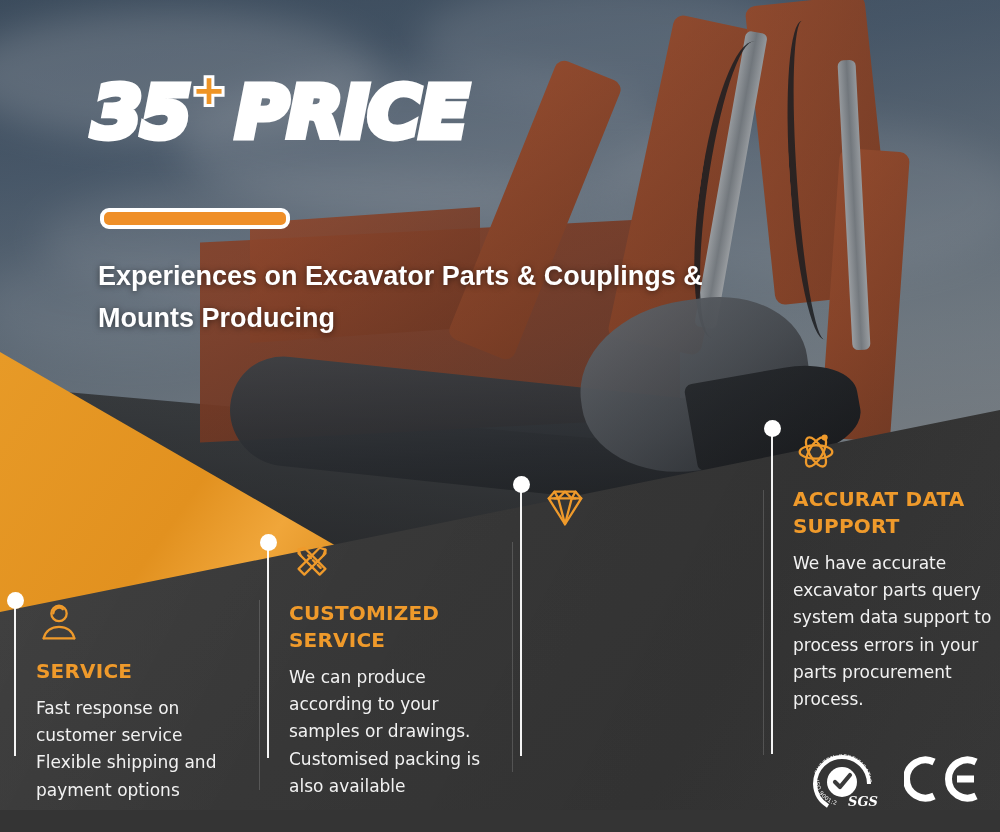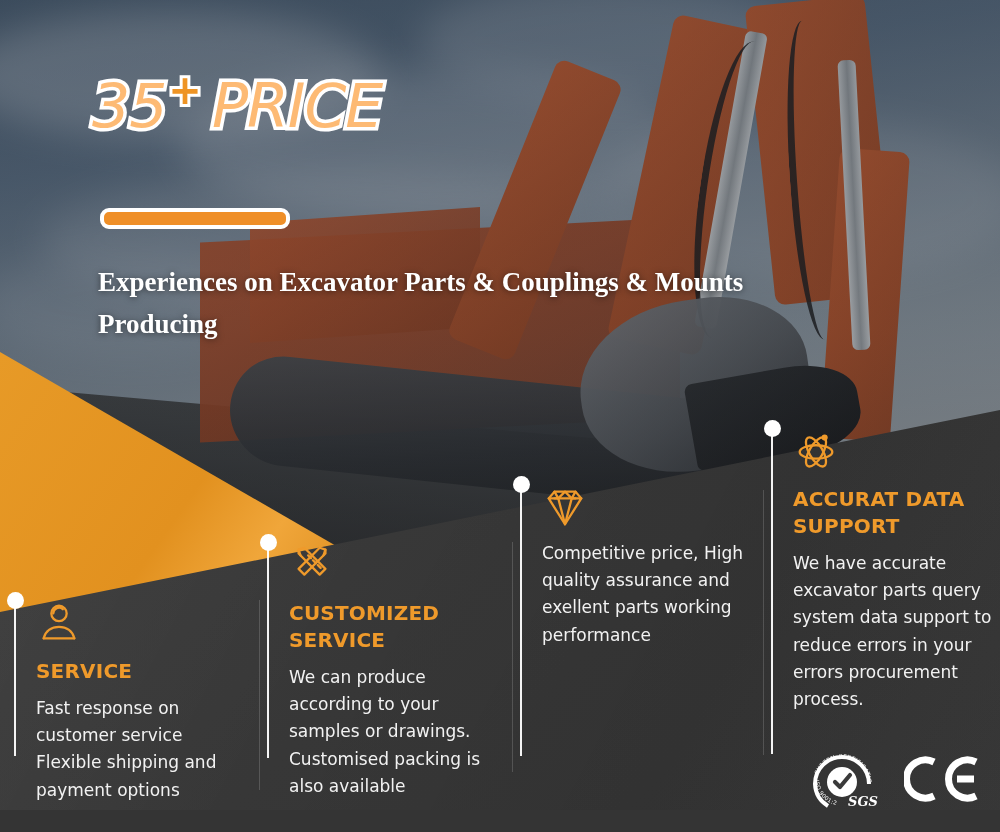--- a/index.html
+++ b/index.html
@@ -165,11 +165,11 @@
   }
   .hl-num, .hl-years {
     font-family: "DejaVu Sans", sans-serif;
-    font-weight: normal;
-    font-size: 60px;
+    font-weight: bold;
+    font-size: 72px;
     line-height: .95;
     letter-spacing: -1px;
-    color: #fdba74;
+    color: #ffffff;
     -webkit-text-stroke: 7px #ffffff;
     paint-order: stroke fill;
     font-style: italic;

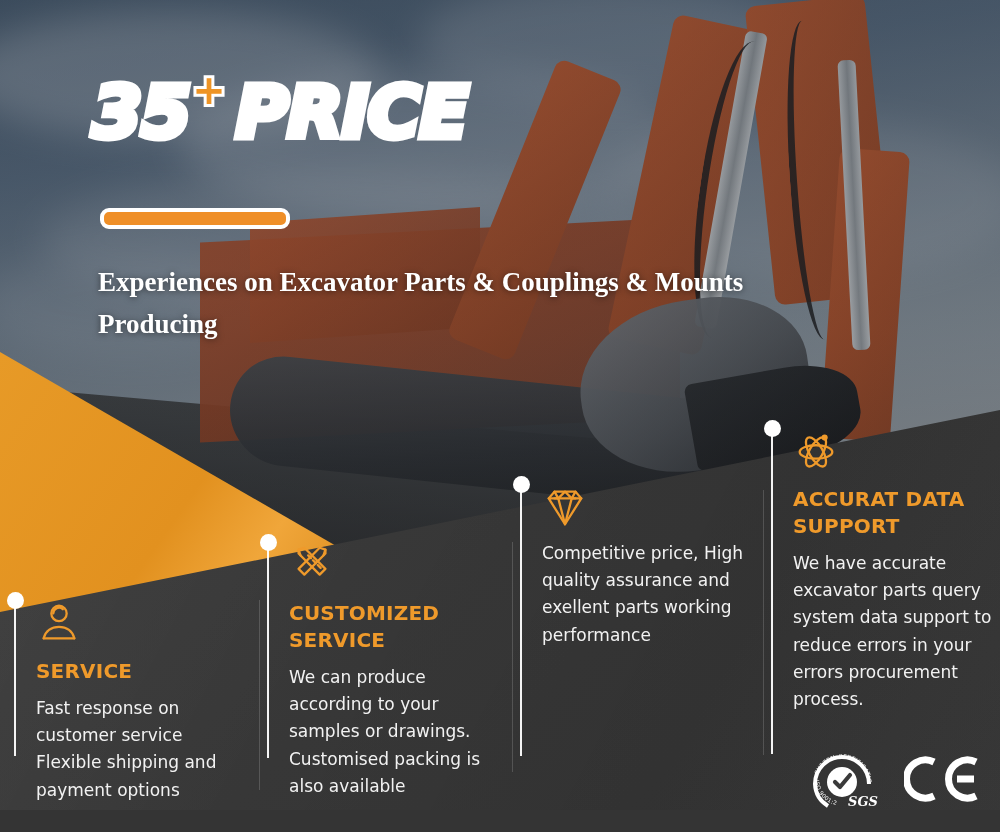--- a/index.html
+++ b/index.html
@@ -198,10 +198,10 @@
 
   .subtitle {
     position: absolute;
-    left: 98px; top: 262px;
+    left: 98px; top: 256px;
     width: 700px;
     color: #ffffff;
-    font-family: Liberation Serif, serif;
+    font-family: Liberation Sans, sans-serif;
     font-weight: bold;
     font-size: 27px;
     line-height: 1.55;

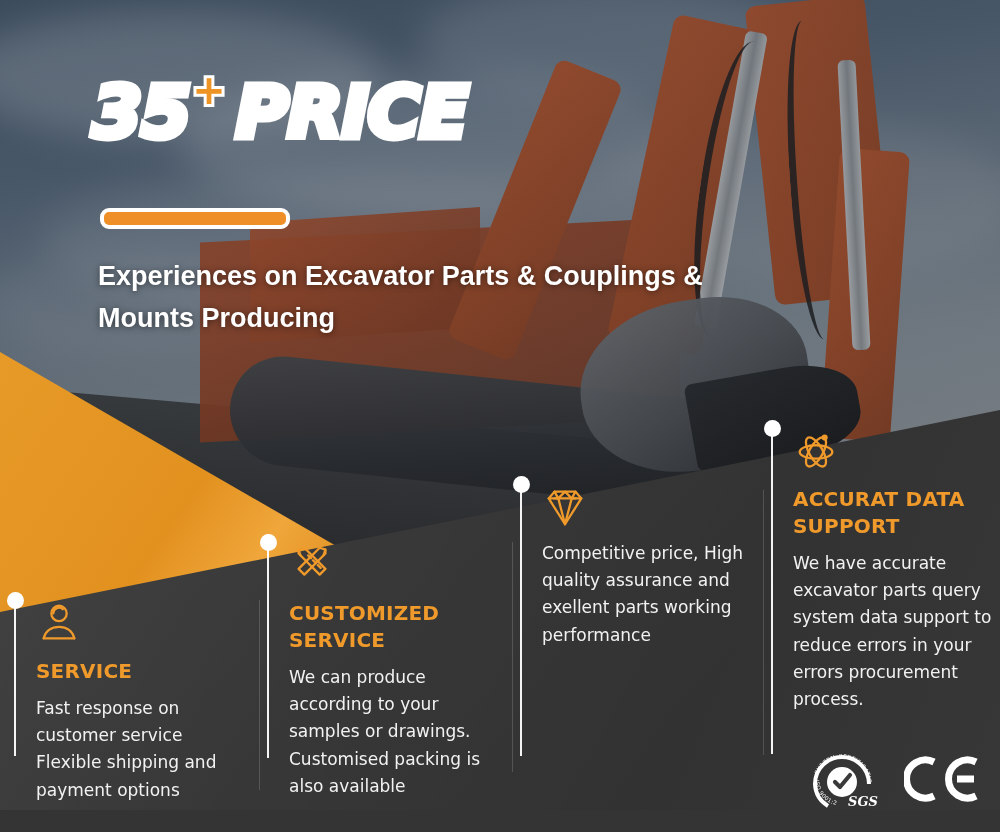--- a/index.html
+++ b/index.html
@@ -385,7 +385,6 @@
           <path d="M17 15l7-7 7 7"></path>
         </svg>
       </div>
-      <div class="f-body">Competitive price, High quality assurance and exellent parts working performance</div>
     </div>
 
     <div class="feature f4">

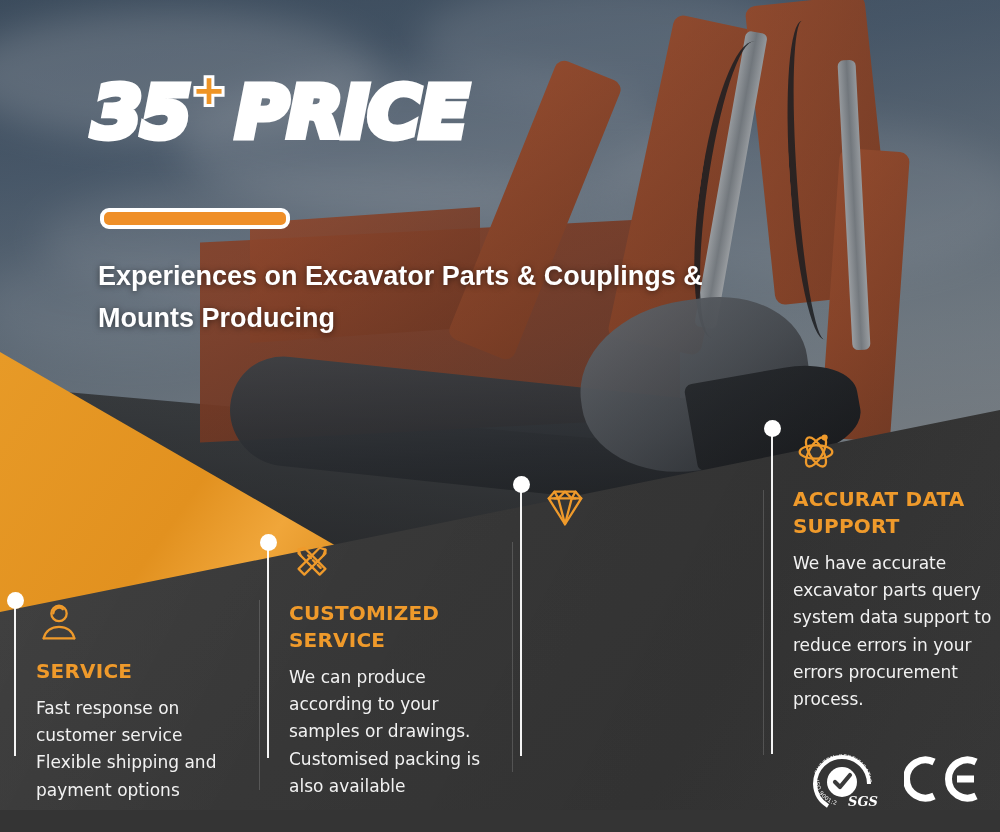--- a/index.html
+++ b/index.html
@@ -399,7 +399,7 @@
         </svg>
       </div>
       <div class="f-title">ACCURAT DATA SUPPORT</div>
-      <div class="f-body">We have accurate excavator parts query system data support to reduce errors in your errors procurement process.</div>
+      <div class="f-body">We have accurate excavator parts query system data support to process errors in your parts procurement process.</div>
     </div>
 
   </div>

